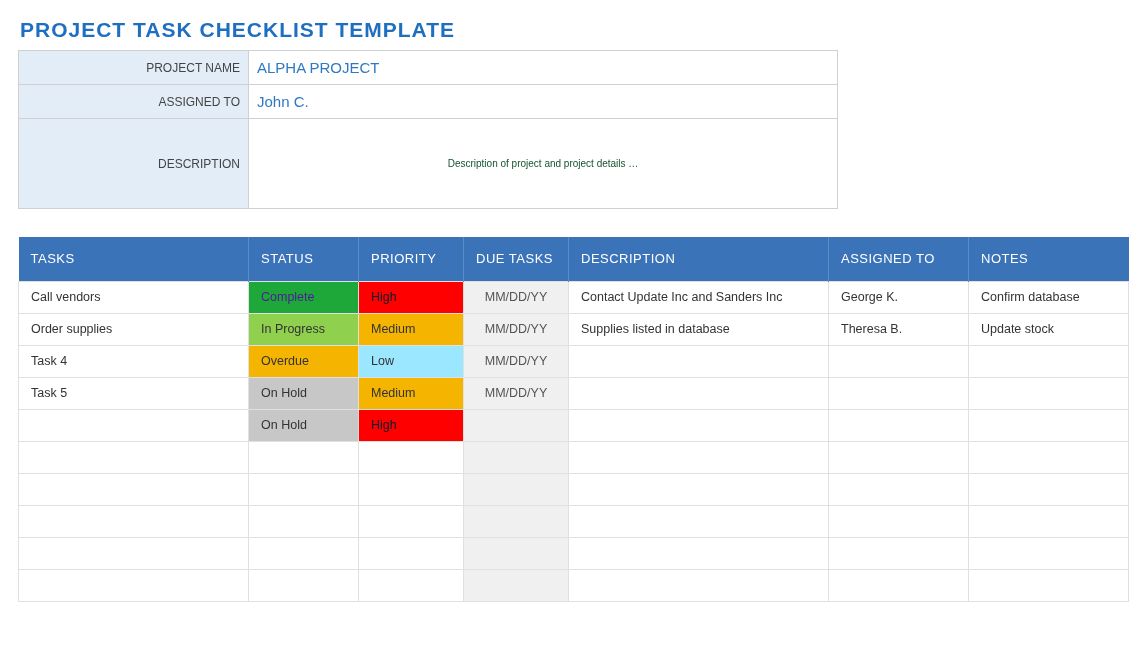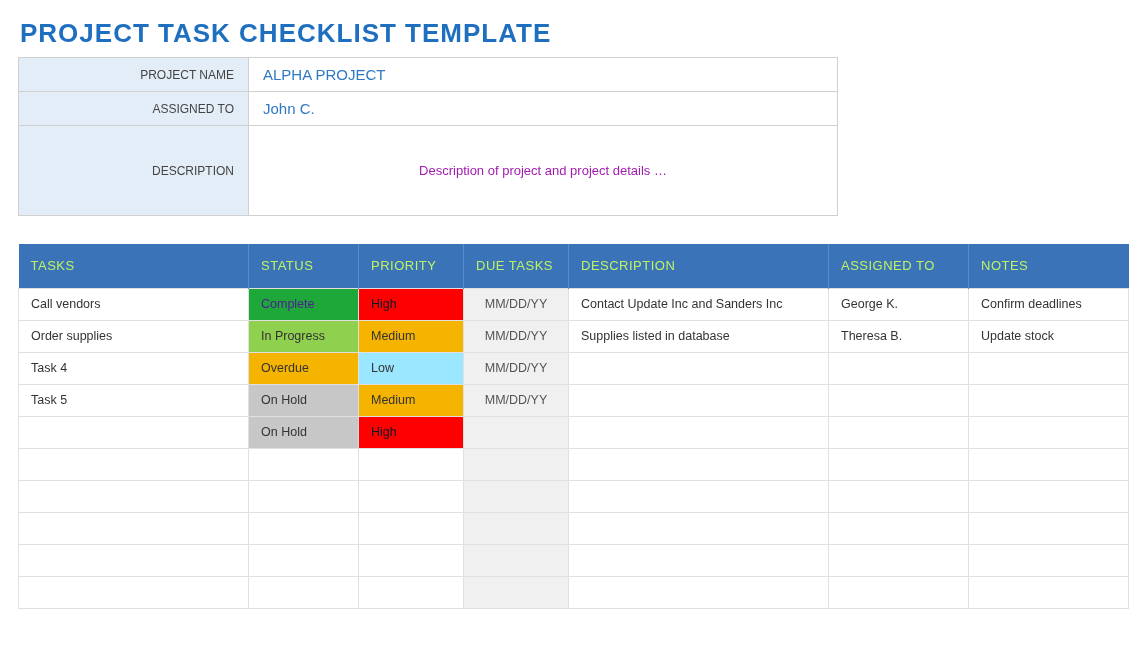--- a/index.html
+++ b/index.html
@@ -14,7 +14,7 @@
   }
   .title {
     color: #1f6fc0;
-    font-size: 26px;
+    font-size: 21px;
     font-weight: 700;
     letter-spacing: 1px;
     margin: 0 0 8px 2px;

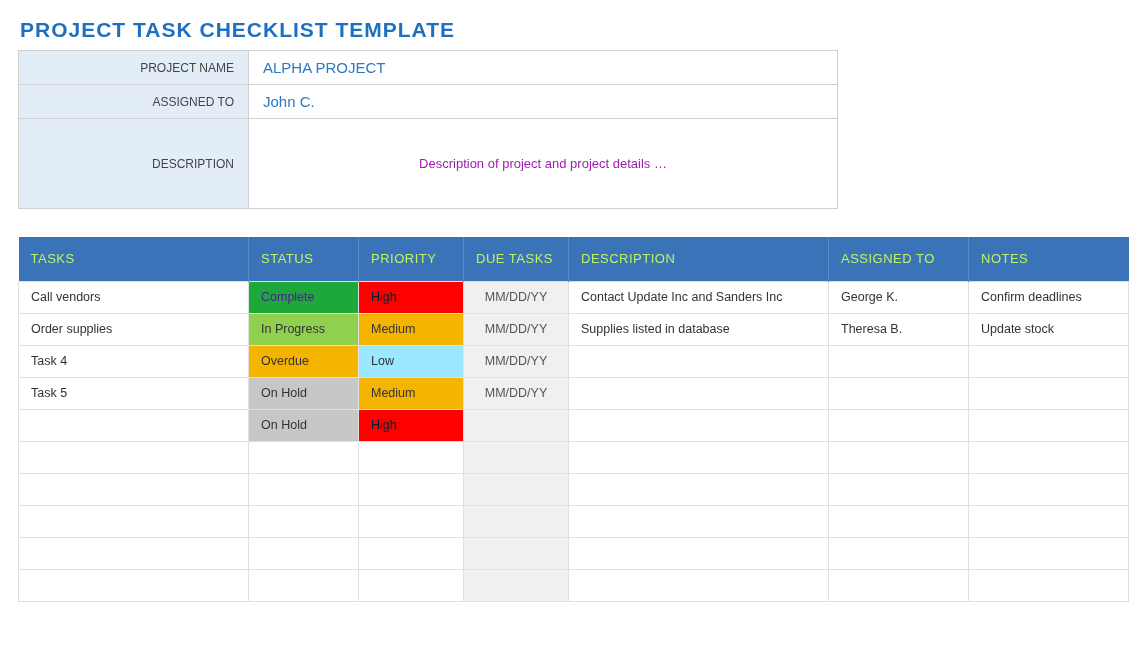--- a/index.html
+++ b/index.html
@@ -28,7 +28,7 @@
   }
   .info-table td {
     border: 1px solid #d0d0d0;
-    padding: 0 14px;
+    padding: 0 8px;
     vertical-align: middle;
   }
   .info-label {

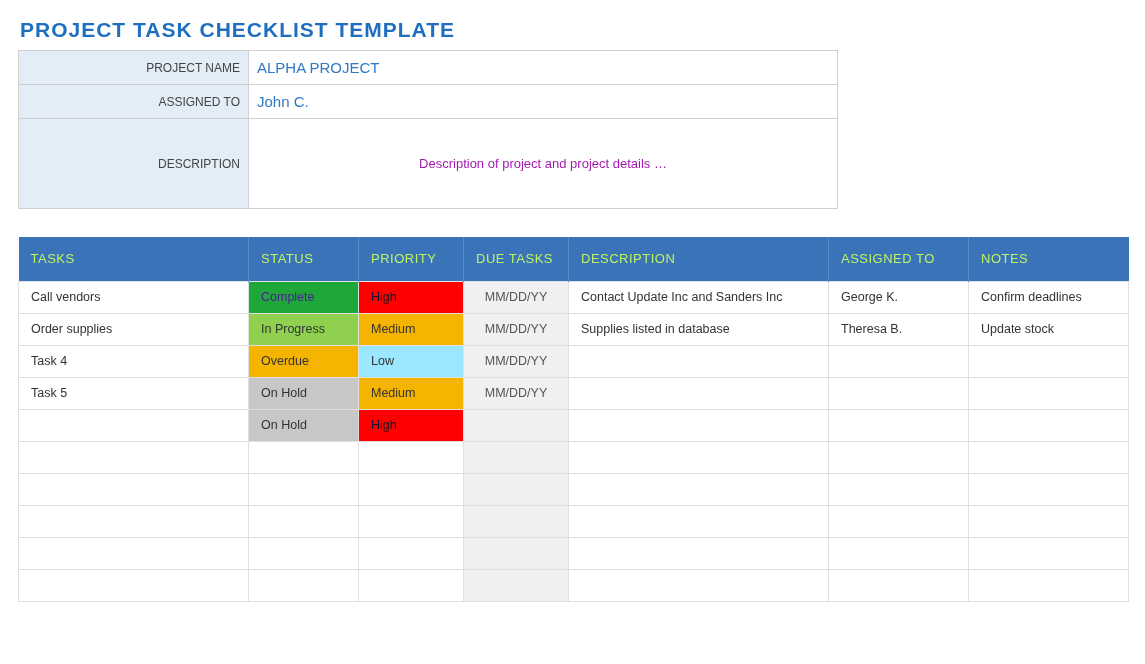--- a/index.html
+++ b/index.html
@@ -45,8 +45,8 @@
   }
   .info-desc-row .info-label { height: 90px; }
   .info-desc-row .info-value {
-    color: #a21caf;
-    font-size: 13px;
+    color: #14532d;
+    font-size: 10px;
     text-align: center;
   }
 

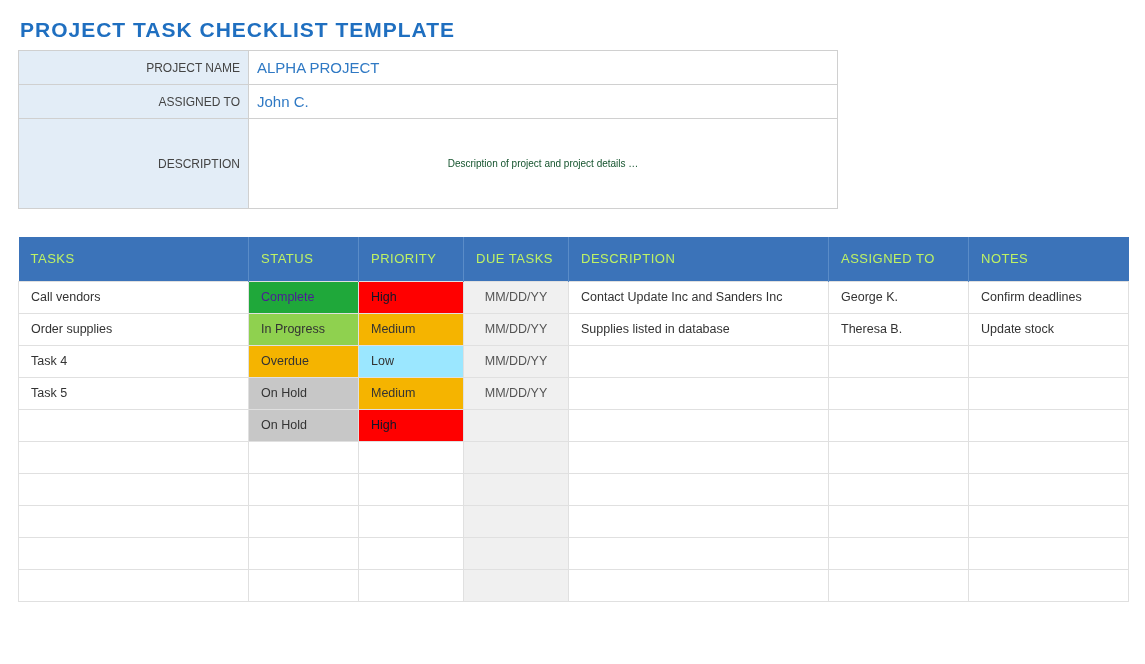--- a/index.html
+++ b/index.html
@@ -58,7 +58,7 @@
   }
   .task-table th {
     background: #3b73b9;
-    color: #bef264;
+    color: #ffffff;
     font-weight: 400;
     text-align: left;
     padding: 0 12px;

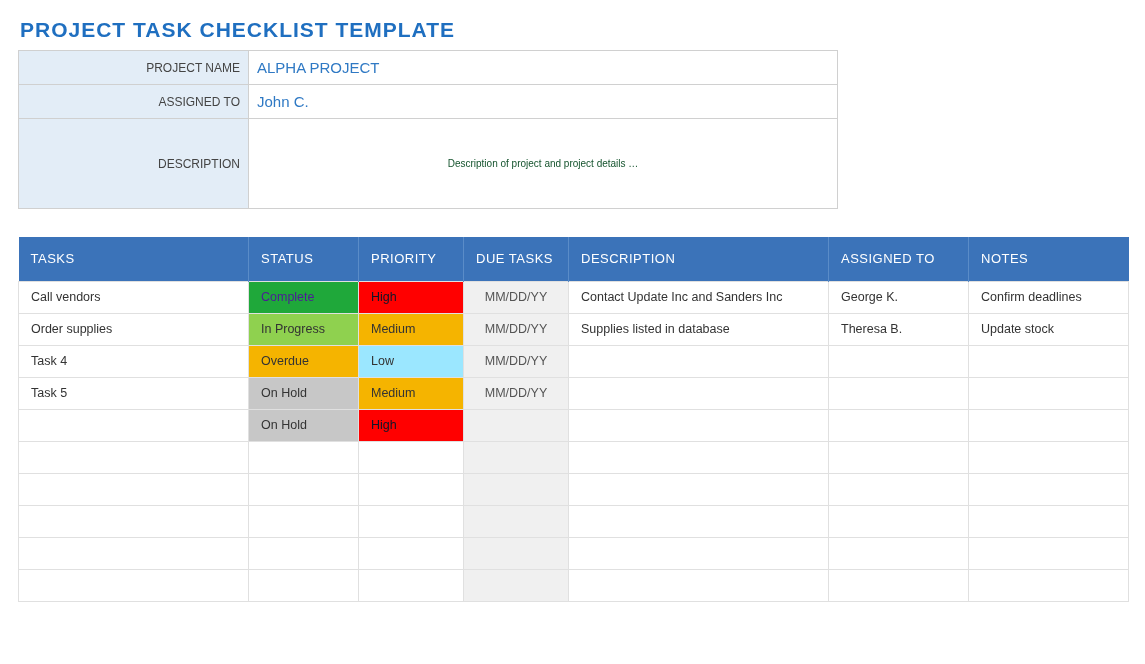--- a/index.html
+++ b/index.html
@@ -148,7 +148,7 @@
         <td class="cell-duedate">MM/DD/YY</td>
         <td>Contact Update Inc and Sanders Inc</td>
         <td>George K.</td>
-        <td>Confirm deadlines</td>
+        <td>Confirm database</td>
       </tr>
       <tr>
         <td>Order supplies</td>

